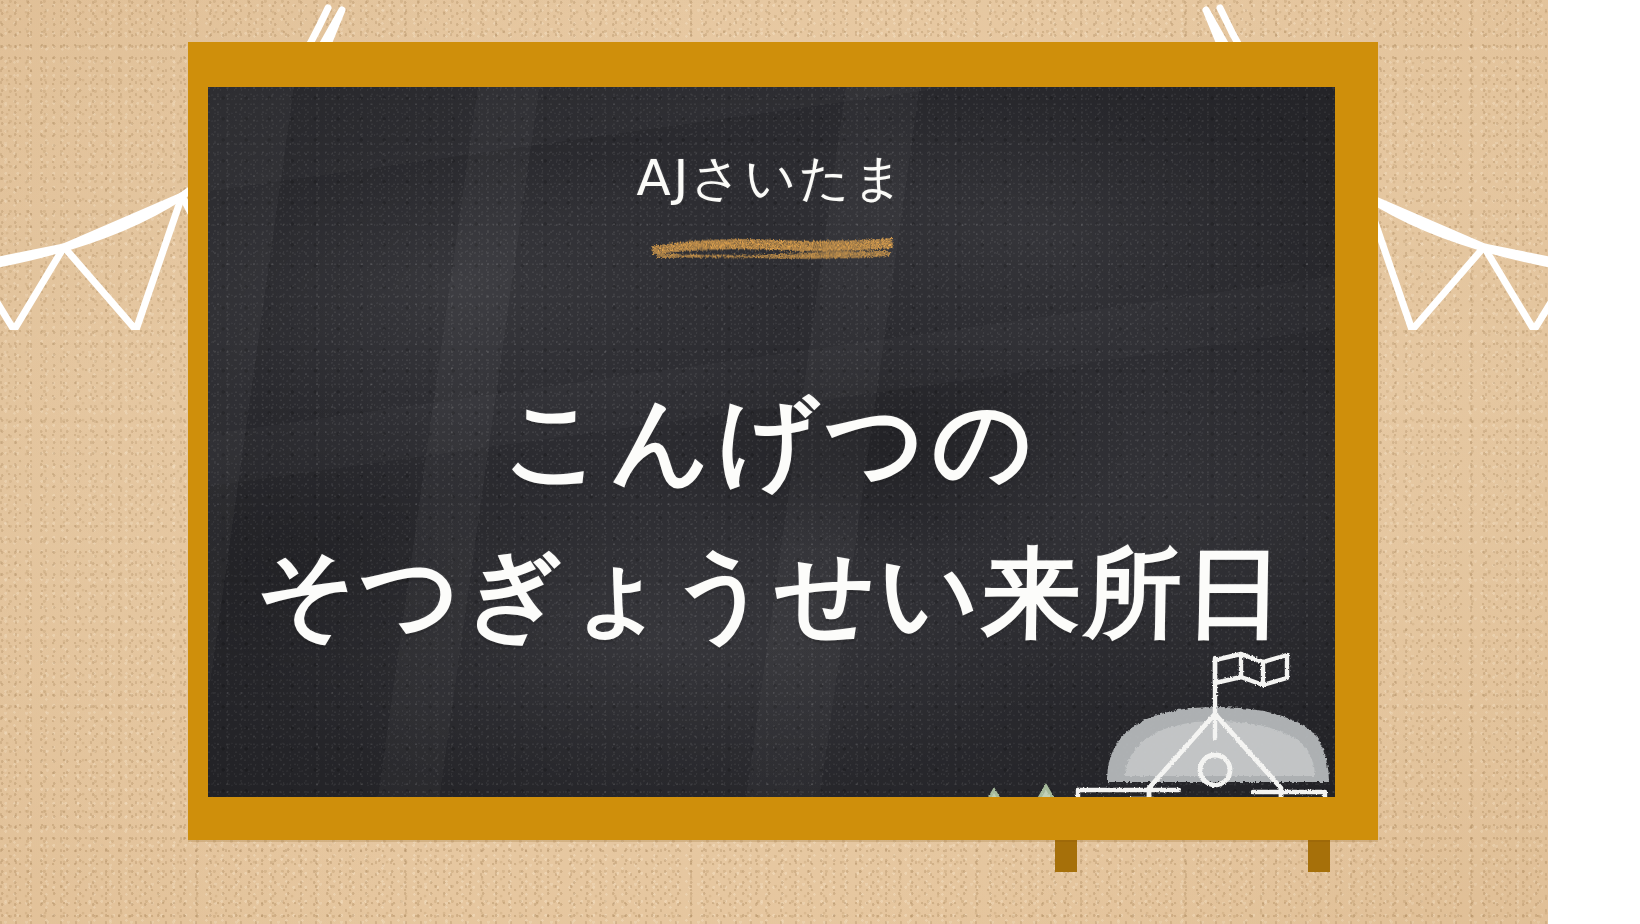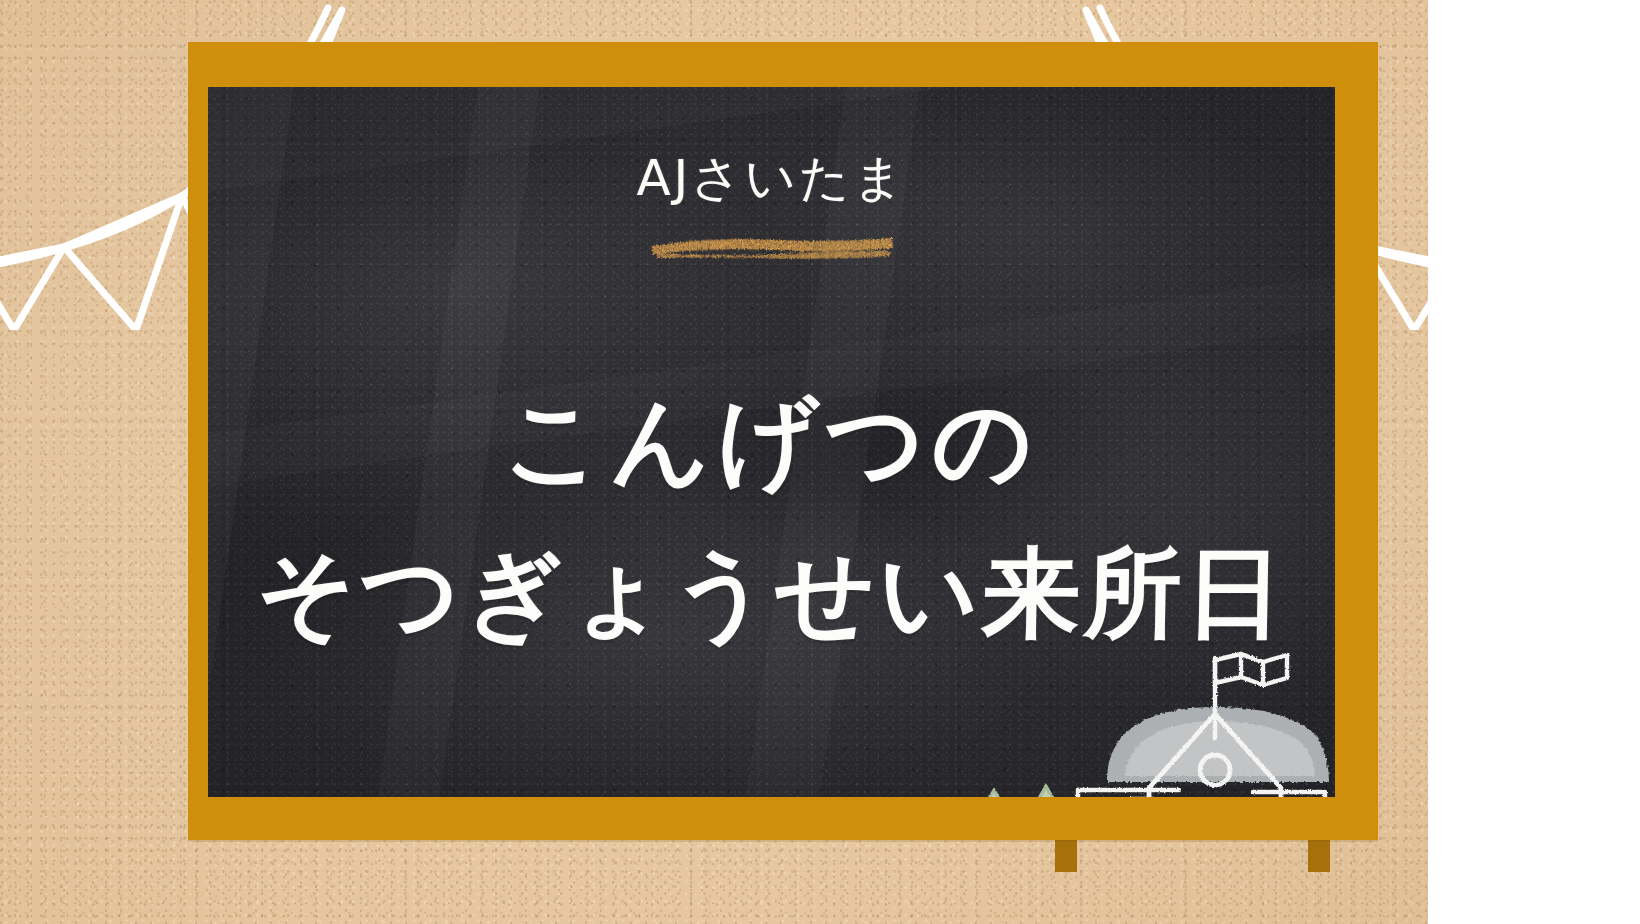--- a/index.html
+++ b/index.html
@@ -14,7 +14,7 @@
   
   #stage {
     position:relative;
-    width:1428px; height:924px;
+    width:1548px; height:924px;
     background-color:#e5c59d;
     overflow:hidden;
   }

